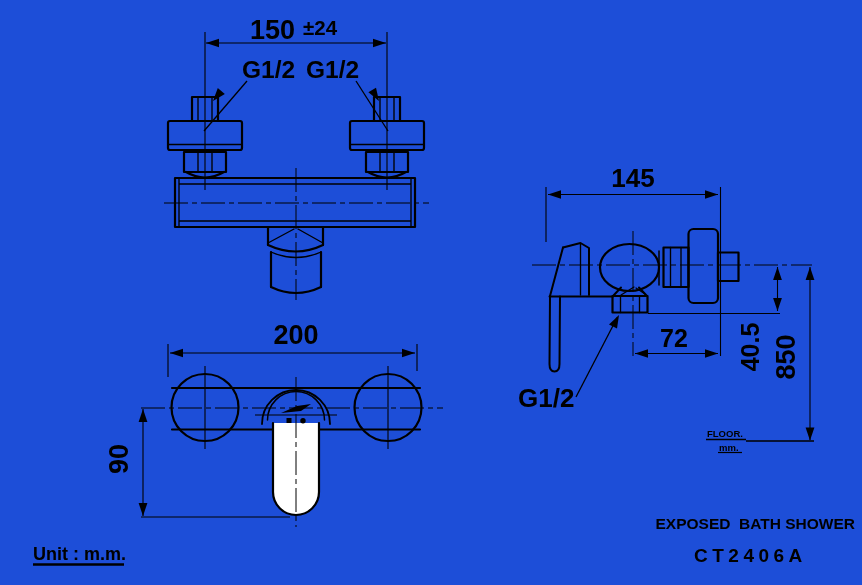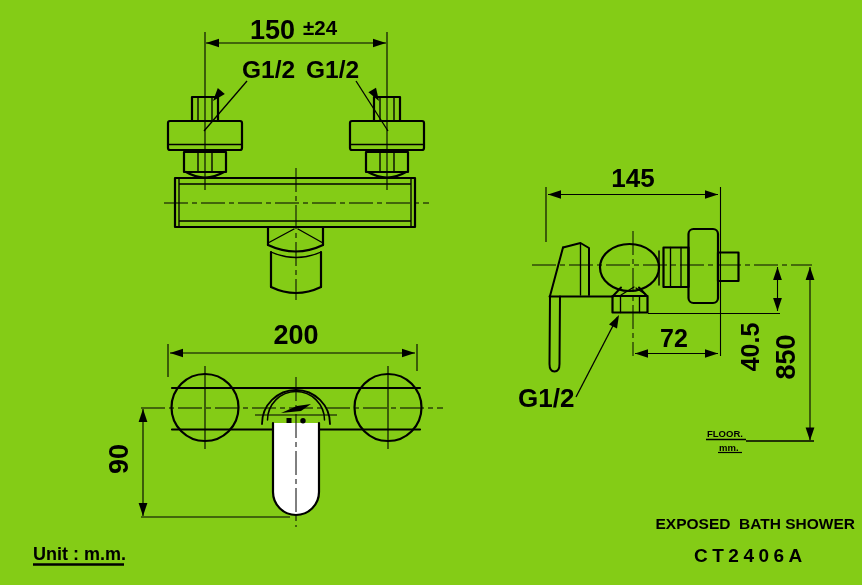--- a/index.html
+++ b/index.html
@@ -3,7 +3,7 @@
 <meta charset="utf-8">
 <style>
   html,body{margin:0;padding:0;background:#ffffff;}
-  #stage{position:relative;width:862px;height:585px;background:#84cc16;overflow:hidden;}
+  #stage{position:relative;width:862px;height:585px;background:#1d4ed8;overflow:hidden;}
   svg{display:block;}
   .outline{fill:none;stroke:#000;stroke-width:2.2;stroke-linejoin:round;stroke-linecap:round;}
   .outline-thin{fill:none;stroke:#000;stroke-width:1.35;stroke-linecap:round;}

